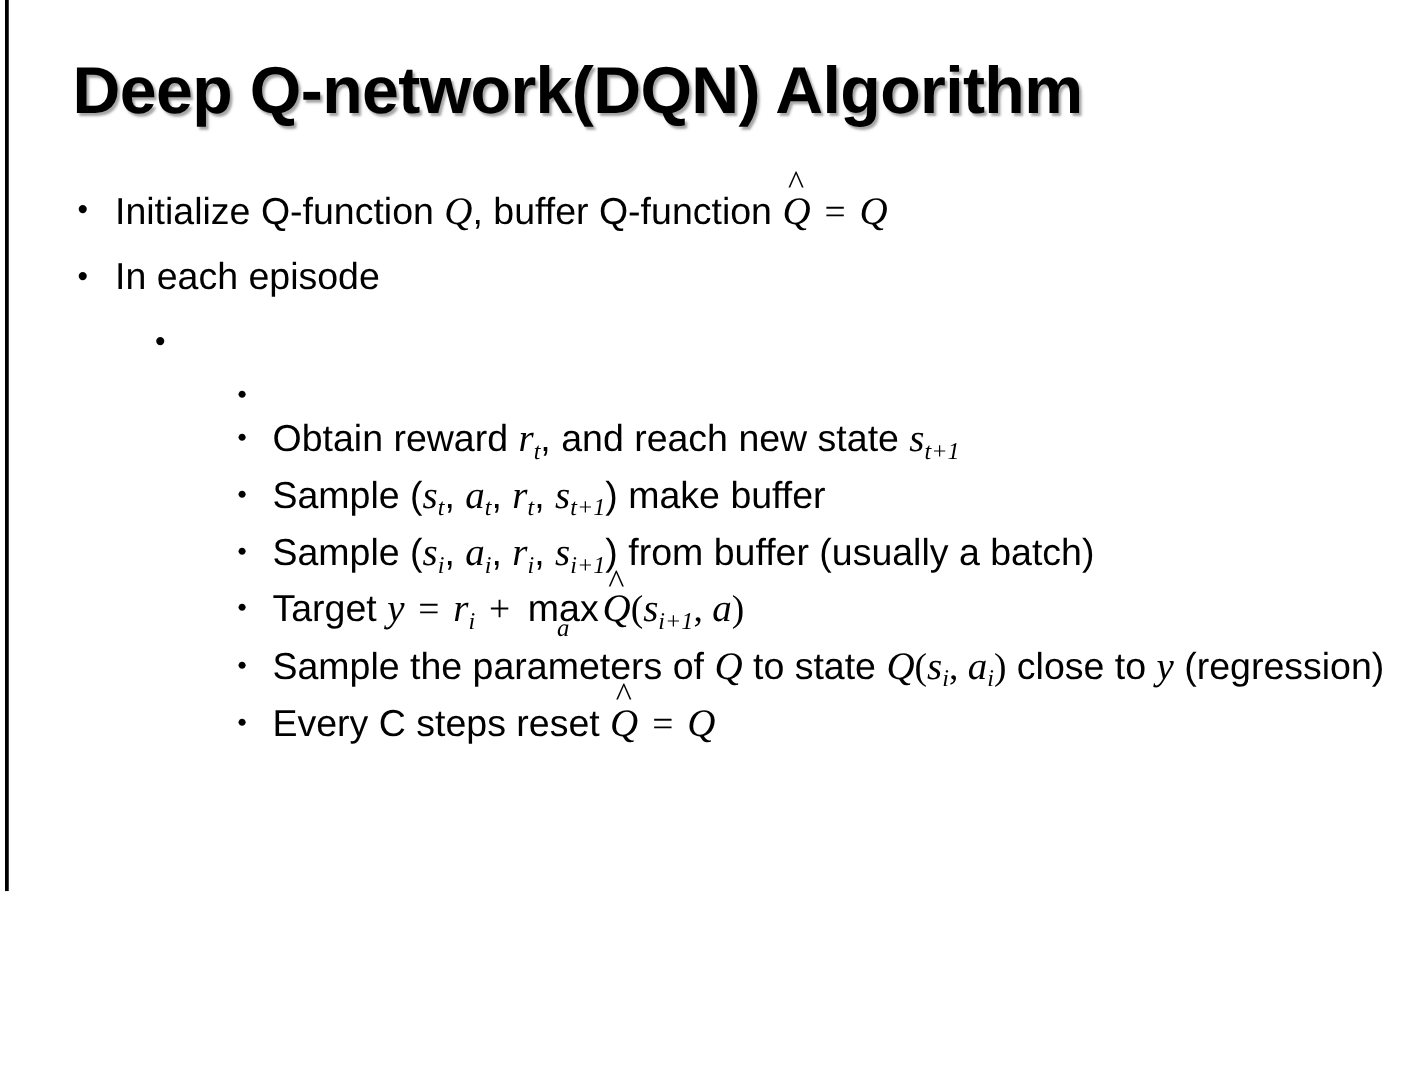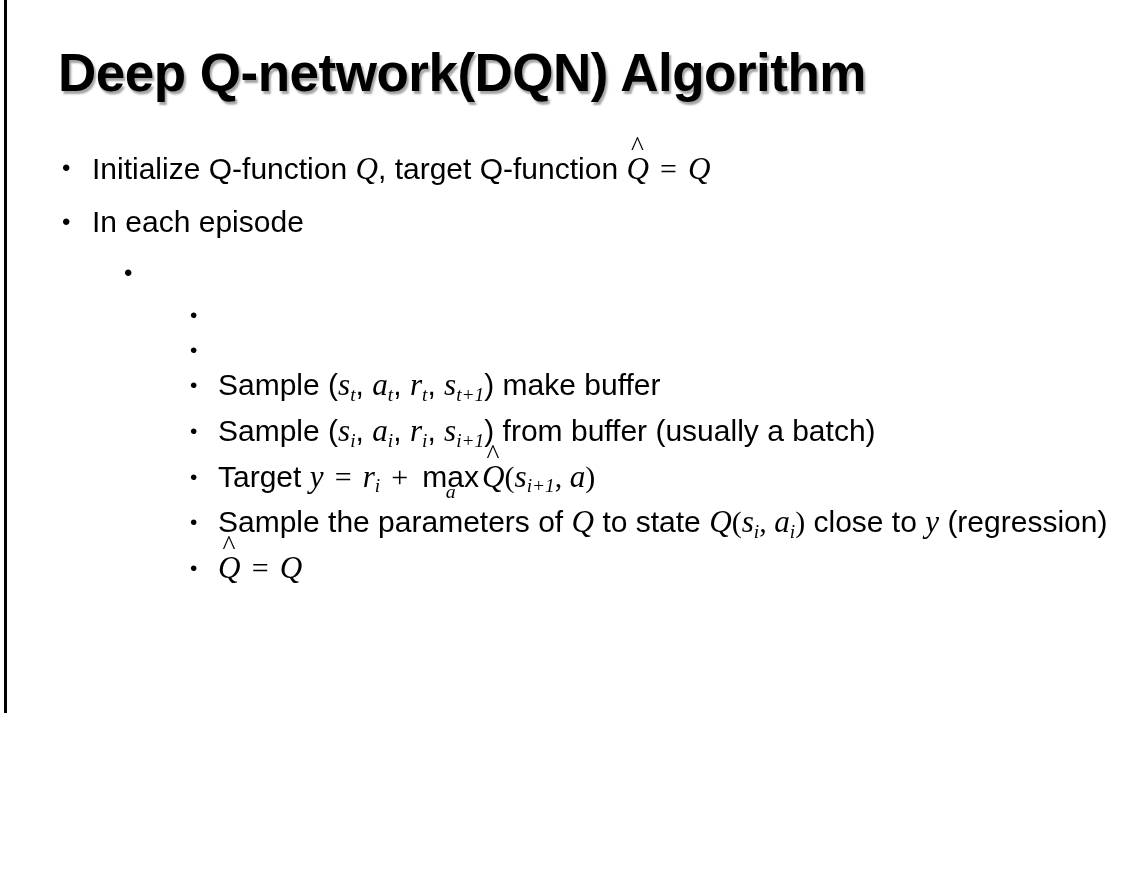--- a/index.html
+++ b/index.html
@@ -173,7 +173,7 @@
   <div class="body-area">
       <div class="bullet lvl1">
         <span class="dot">•</span>
-        <span class="btext"><span>Initialize Q-function </span><span class="m">Q</span><span>, target Q-function </span><span class="hatwrap m"><span class="hat">^</span><span>Q</span></span><span class="op"> = </span><span class="m">Q</span></span>
+        <span class="btext"><span>Initialize Q-function </span><span class="m">Q</span><span>, buffer Q-function </span><span class="hatwrap m"><span class="hat">^</span><span>Q</span></span><span class="op"> = </span><span class="m">Q</span></span>
       </div>
       <div class="bullet lvl1">
         <span class="dot">•</span>

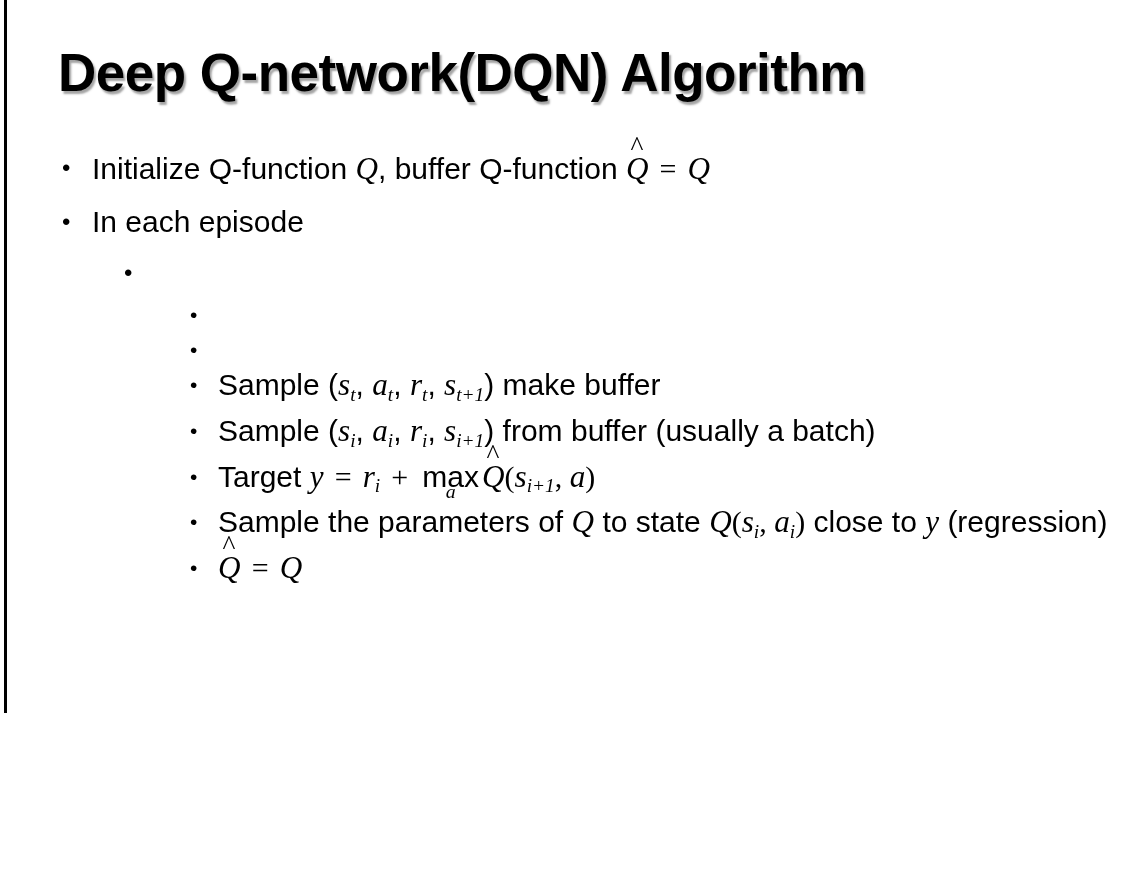--- a/index.html
+++ b/index.html
@@ -187,6 +187,7 @@
       </div>
       <div class="bullet lvl3">
         <span class="dot">•</span>
+        <span class="btext"><span>Obtain reward </span><span class="m">r<sub class="msub">t</sub></span><span>, and reach new state </span><span class="m">s<sub class="msub">t+1</sub></span></span>
       </div>
       <div class="bullet lvl3">
         <span class="dot">•</span>

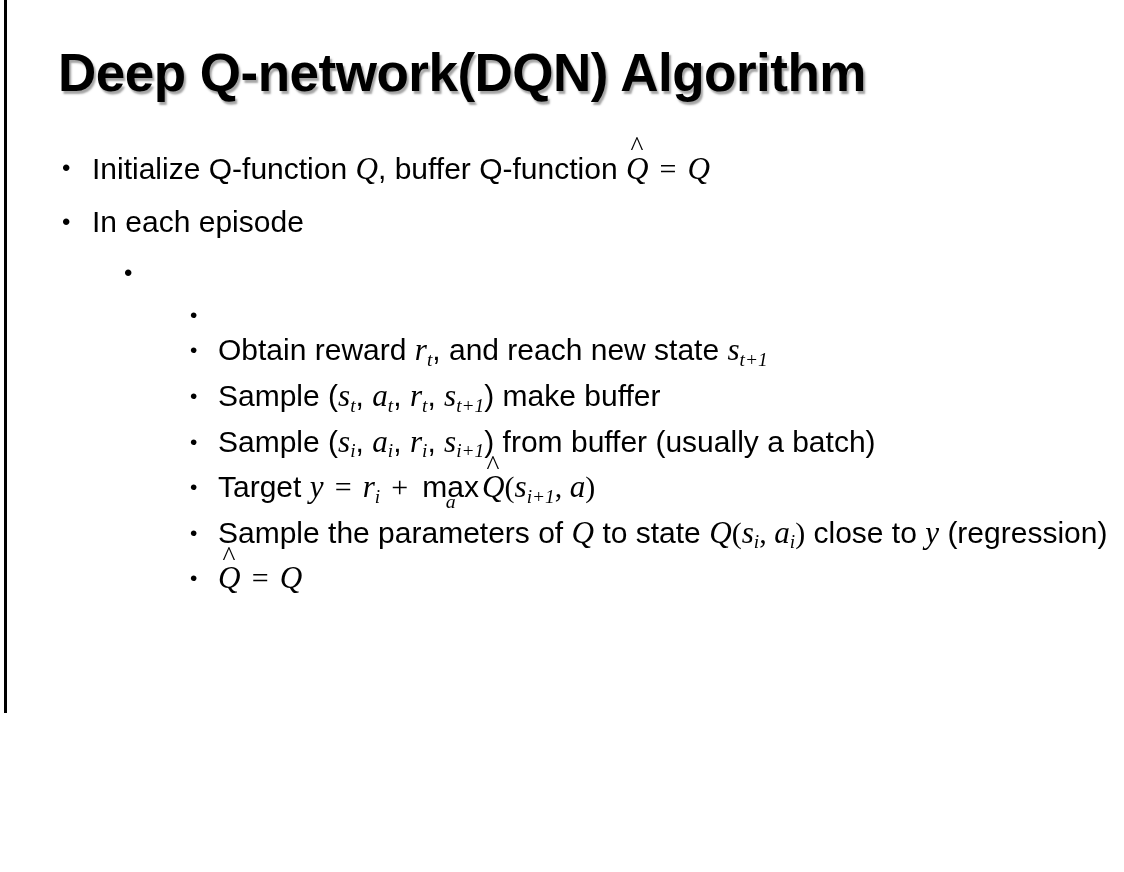--- a/index.html
+++ b/index.html
@@ -207,7 +207,7 @@
       </div>
       <div class="bullet lvl3">
         <span class="dot">•</span>
-        <span class="btext"><span class="hatwrap m"><span class="hat">^</span><span>Q</span></span><span class="op"> = </span><span class="m">Q</span></span>
+        <span class="btext"><span>Every C steps reset </span><span class="hatwrap m"><span class="hat">^</span><span>Q</span></span><span class="op"> = </span><span class="m">Q</span></span>
       </div>
     </div>
 

